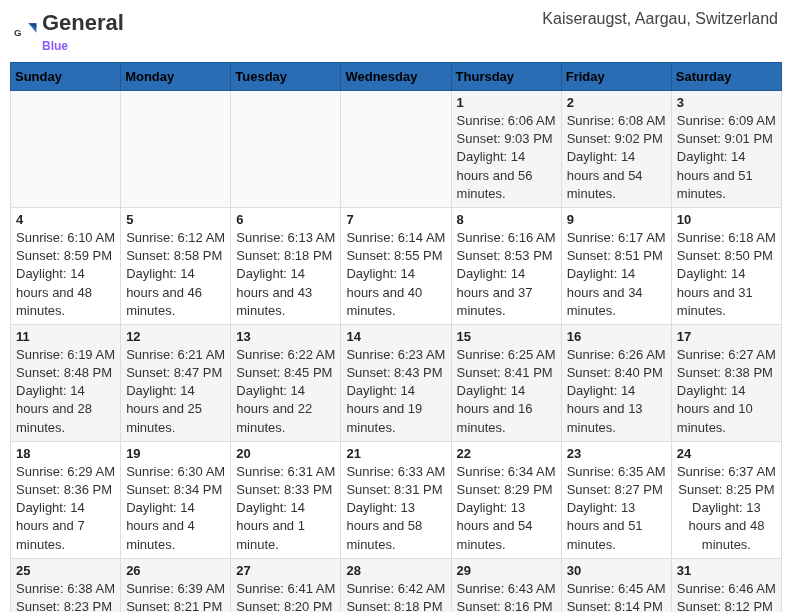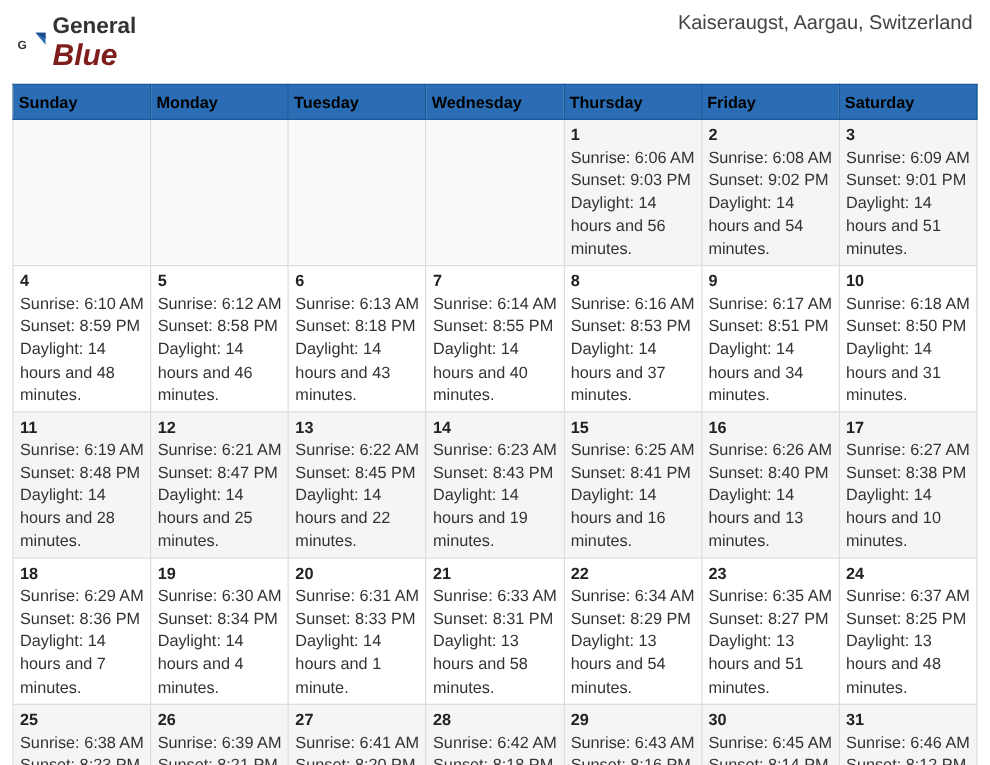--- a/index.html
+++ b/index.html
@@ -97,7 +97,7 @@
     </svg>
     <div>
       <div>
-        <span style="font-size:18px;font-weight:bold;color:#333;">General</span><br>
+        <span style="font-size:22px;font-weight:bold;color:#333;">General</span><br>
         <span style="font-size:24px;font-weight:bold;color:#7f1d1d;font-style:italic;">Blue</span>
       </div>
     </div>

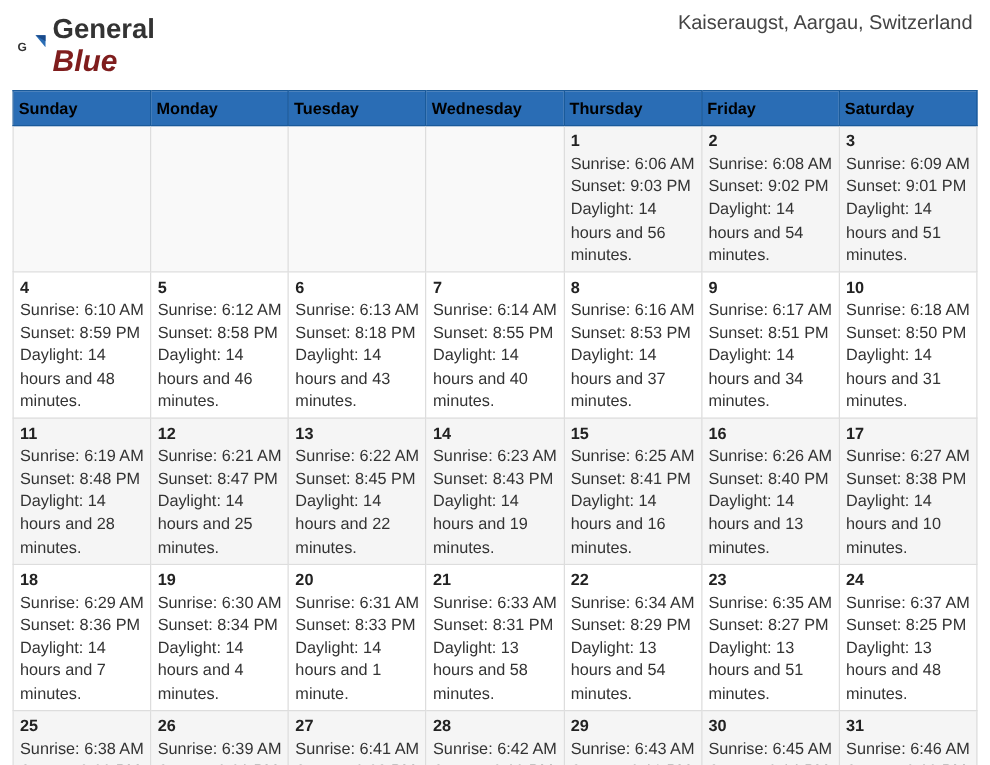--- a/index.html
+++ b/index.html
@@ -98,7 +98,7 @@
     <div>
       <div>
         <span style="font-size:22px;font-weight:bold;color:#333;">General</span><br>
-        <span style="font-size:24px;font-weight:bold;color:#7f1d1d;font-style:italic;">Blue</span>
+        <span style="font-size:12px;font-weight:bold;color:#8b5cf6;">Blue</span>
       </div>
     </div>
   </div>

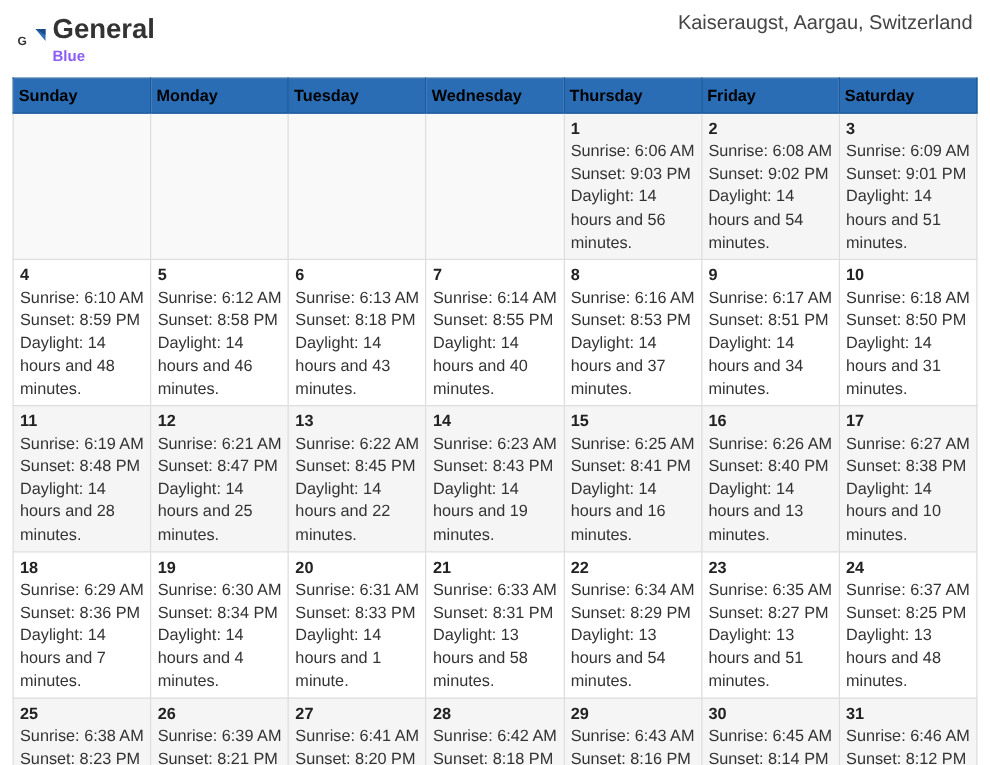--- a/index.html
+++ b/index.html
@@ -271,7 +271,7 @@
         </td>
         <td>
           <span class="day-number">24</span>
-          <div class="day-info" style="white-space: pre-line;">Sunrise: 6:37 AM
+          <div class="day-info" style="white-space: pre-line; text-align: center;">Sunrise: 6:37 AM
 Sunset: 8:25 PM
 Daylight: 13 hours and 48 minutes.</div>
         </td>

